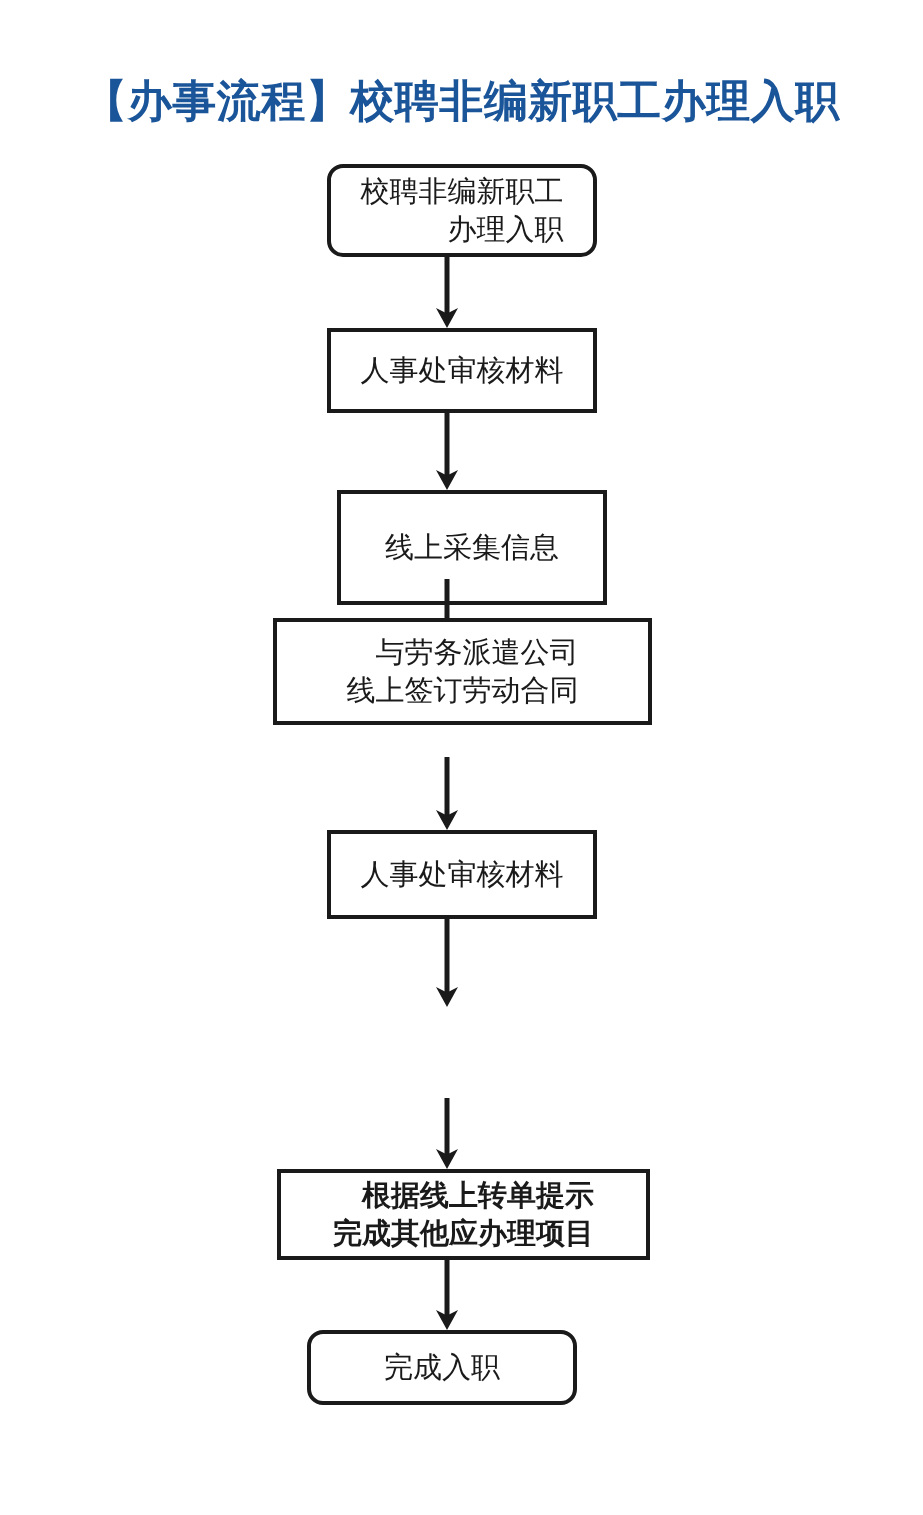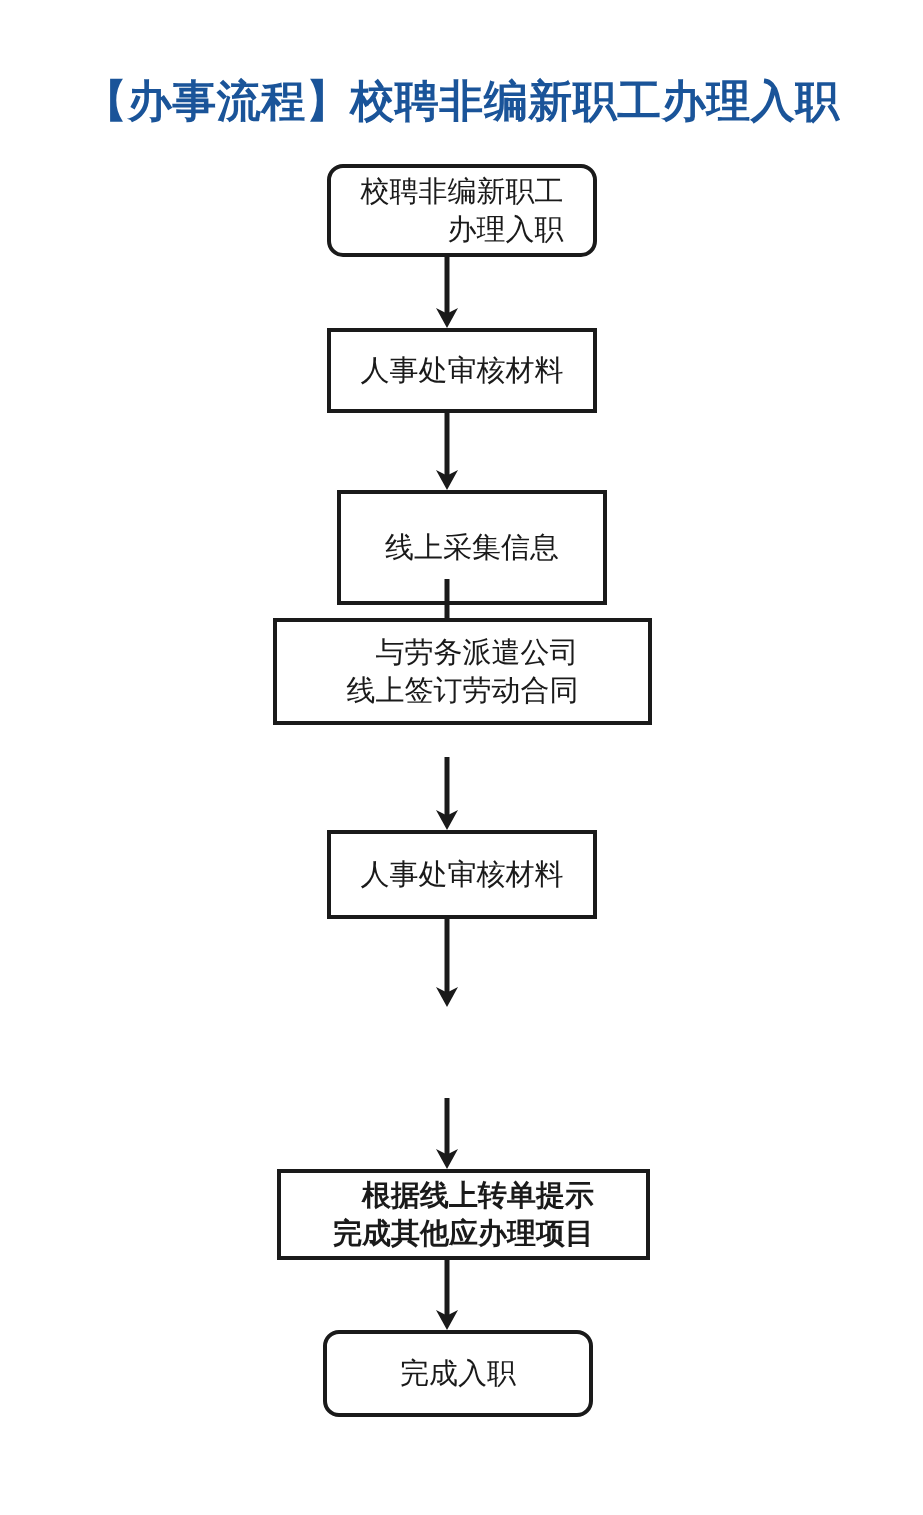--- a/index.html
+++ b/index.html
@@ -53,7 +53,7 @@
   .node-5 { left: 312px; top: 830px;  width: 270px; height: 89px; }
   .node-6 { left: 243px; top: 1007px; width: 409px; height: 91px; }
   .node-7 { left: 262px; top: 1169px; width: 373px; height: 91px; font-weight: bold; }
-  .node-8 { left: 308px; top: 1330px; width: 270px; height: 87px; }
+  .node-8 { left: 292px; top: 1330px; width: 270px; height: 75px; }
 
   .flow-arrow {
     position: absolute;

